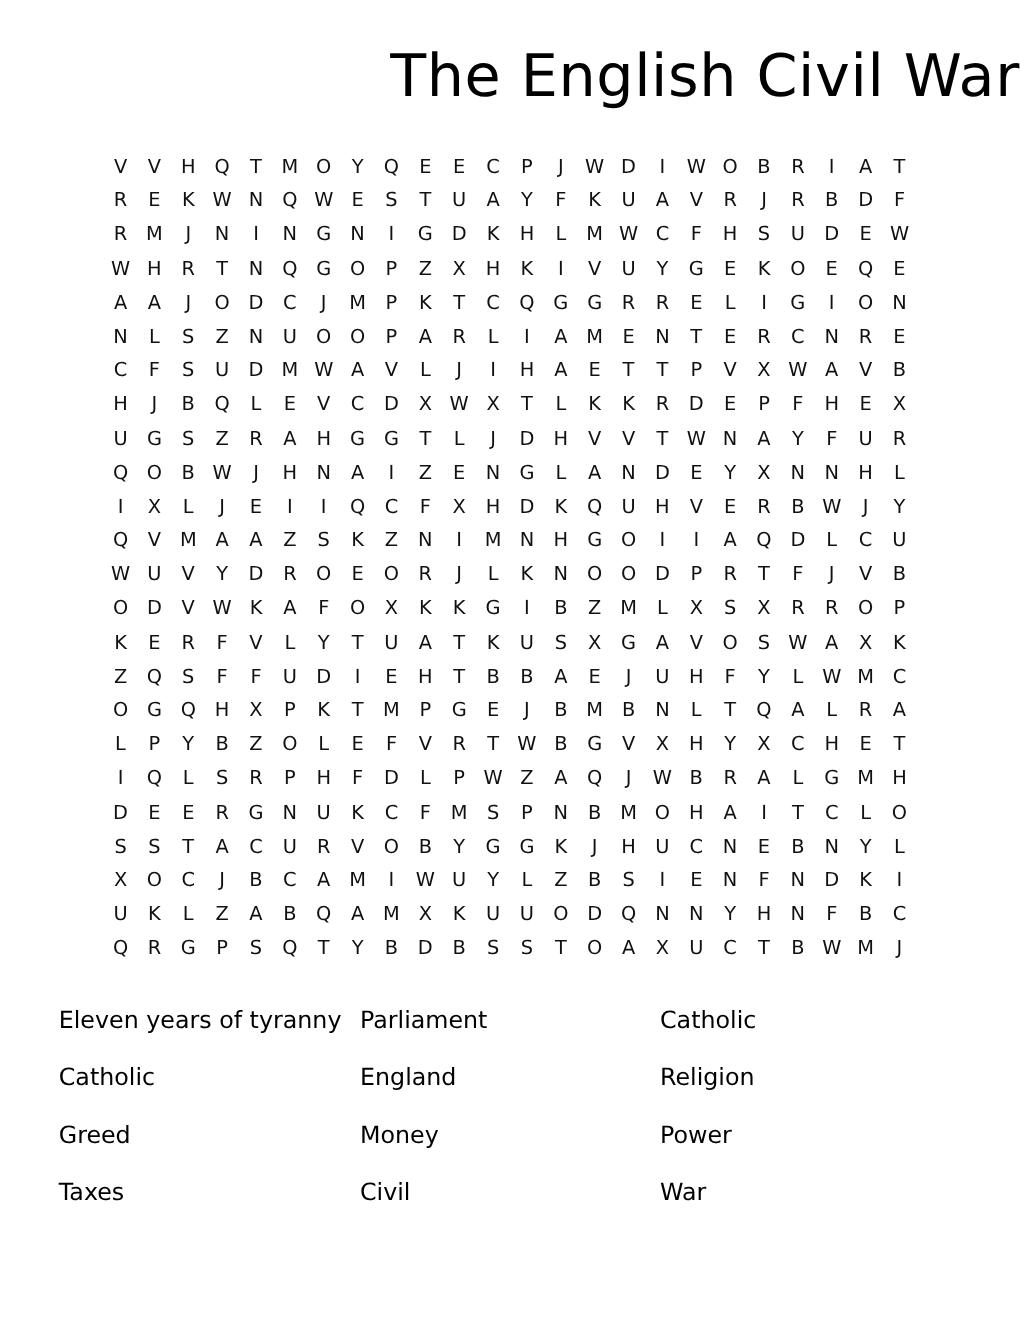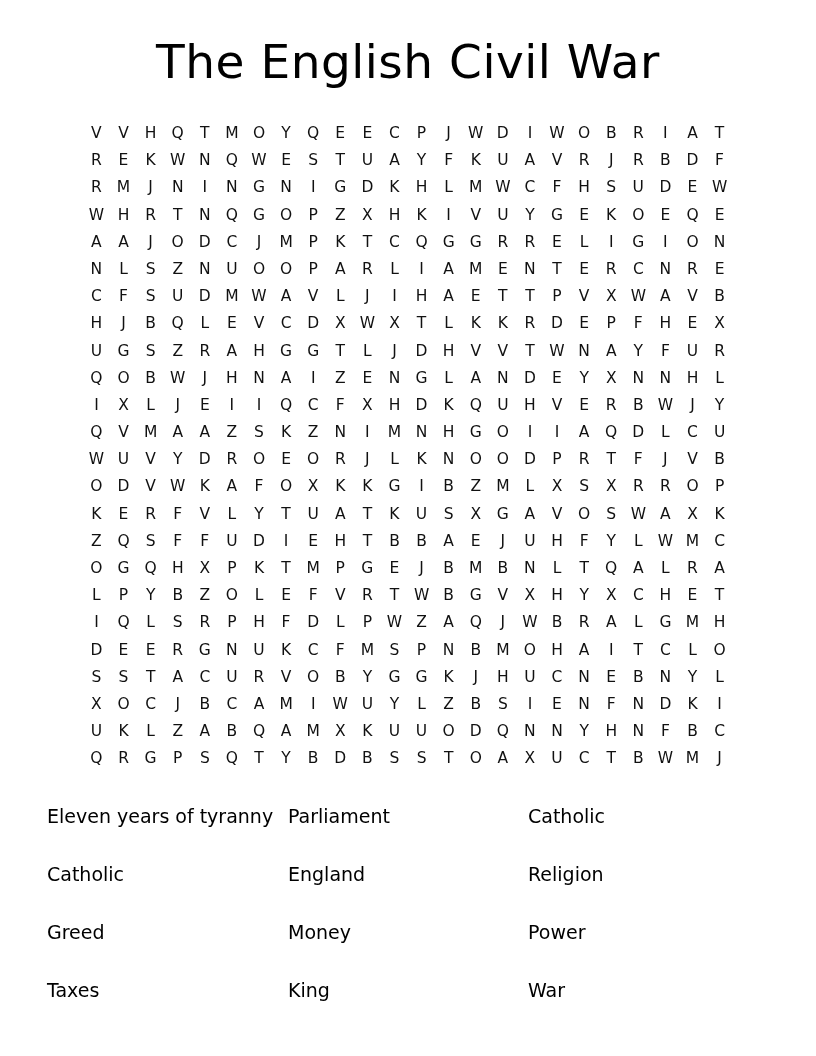--- a/index.html
+++ b/index.html
@@ -26,7 +26,7 @@
 
   
   .title {
-    text-align: center;
+    text-align: right;
     font-family: "DejaVu Sans", sans-serif;
     font-size: 47px;
     font-weight: 400;

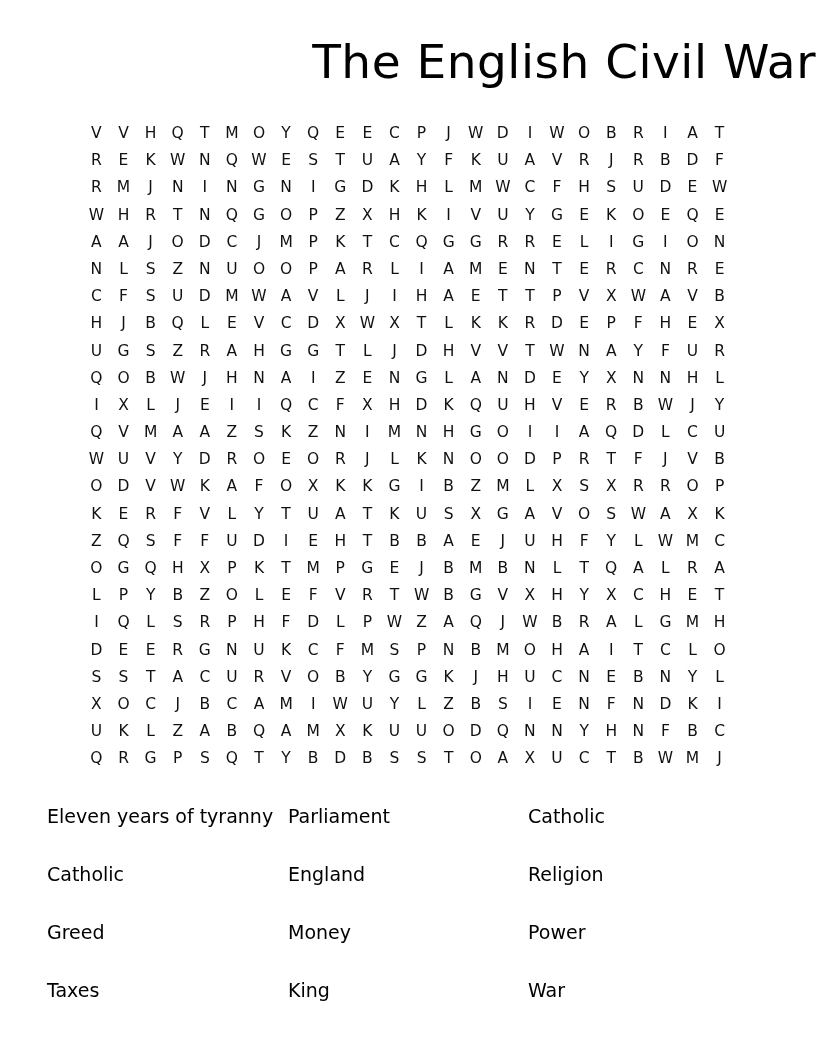--- a/index.html
+++ b/index.html
@@ -65,7 +65,7 @@
     padding-right: 40px;
     display: grid;
     grid-template-columns: 241px 240px 1fr;
-    row-gap: 16px;
+    row-gap: 4px;
   }
   .word {
     font-family: "DejaVu Sans", sans-serif;

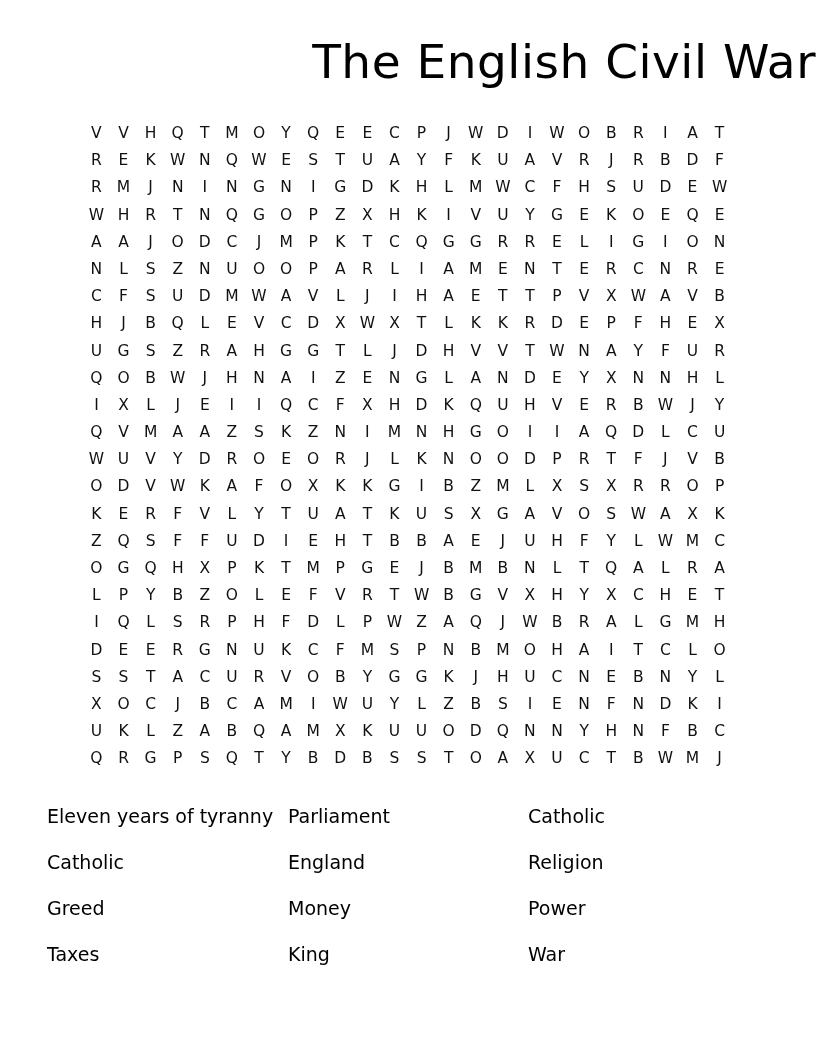--- a/index.html
+++ b/index.html
@@ -674,7 +674,7 @@
       <div class="word">Money</div>
       <div class="word">Power</div>
       <div class="word">Taxes</div>
-      <div class="word">King</div>
+      <div class="word">Civil</div>
       <div class="word">War</div>
     </div>
 

